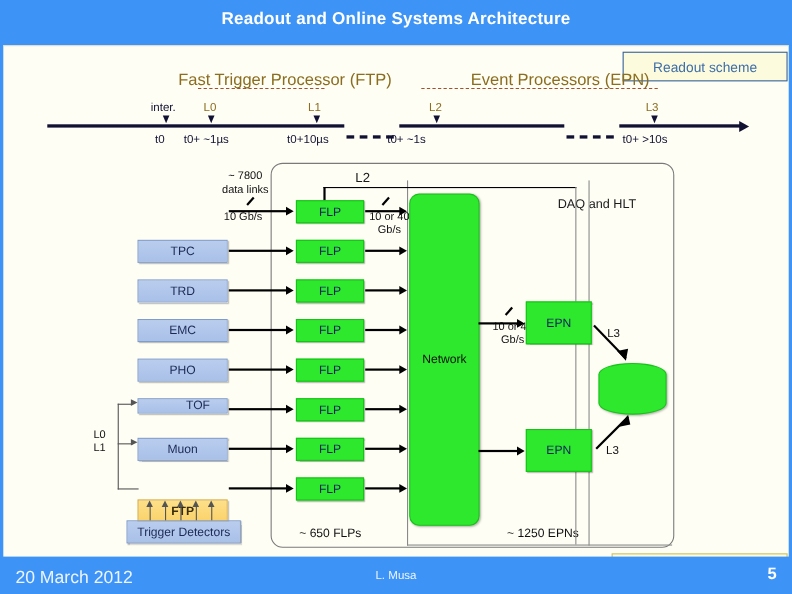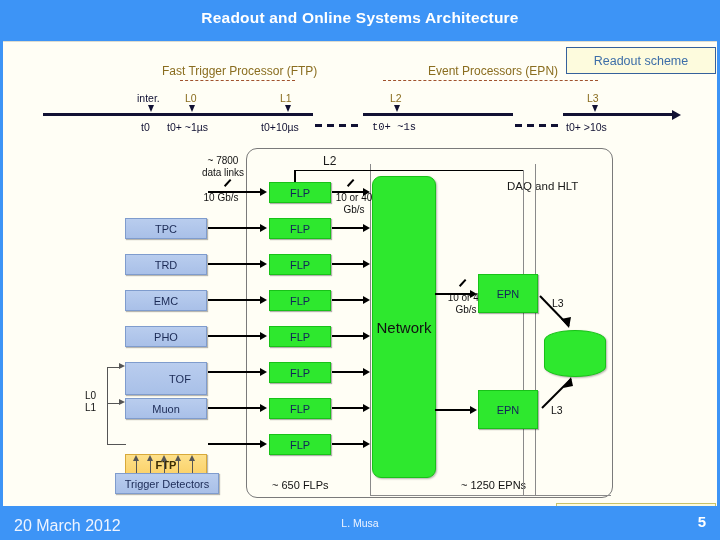--- a/index.html
+++ b/index.html
@@ -41,7 +41,7 @@
   }
 
   
-  .tl-group{position:absolute;color:#8a6d1f;font-size:12px;white-space:nowrap;}
+  .tl-group{position:absolute;color:#8a6d1f;font-size:15px;white-space:nowrap;}
   .tl-dash{position:absolute;border-top:1.5px dashed #a0522d;height:0;}
   .tl-level{position:absolute;color:#8a6d1f;font-size:10.5px;white-space:nowrap;}
   .tl-inter{position:absolute;color:#111133;font-size:10.5px;white-space:nowrap;}

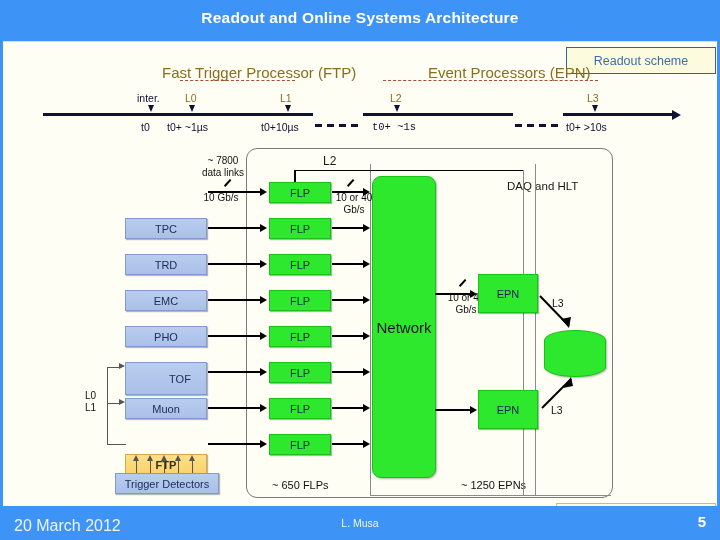--- a/index.html
+++ b/index.html
@@ -179,7 +179,7 @@
     <div class="tl-time" style="left:138px;top:79px;">t0</div>
     <div class="tl-time" style="left:164px;top:79px;">t0+ ~1µs</div>
     <div class="tl-time" style="left:258px;top:79px;">t0+10µs</div>
-    <div class="tl-time" style="left:369px;top:79px;font-family:Liberation Mono, monospace;">t0+ ~1s</div>
+    <div class="tl-time" style="left:349px;top:79px;">t0+ ~1s</div>
     <div class="tl-time" style="left:563px;top:79px;">t0+ &gt;10s</div>
 
     <div class="daq-frame" style="left:243px;top:106px;width:365px;height:348px;"></div>

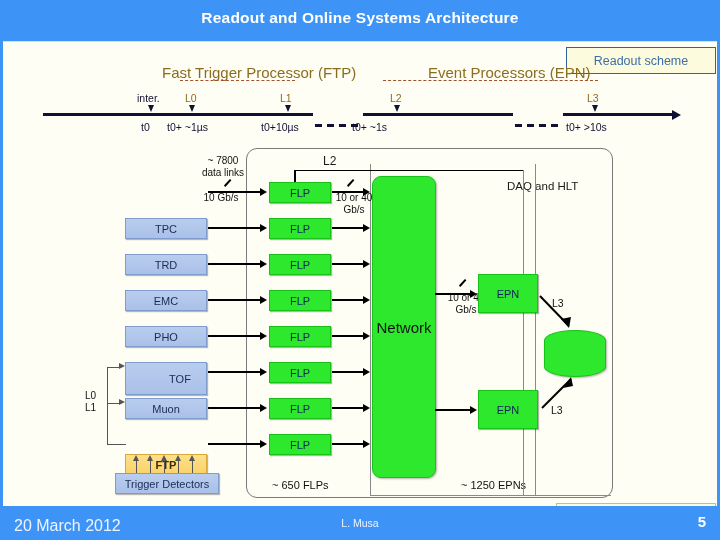--- a/index.html
+++ b/index.html
@@ -94,7 +94,7 @@
   .netbox{
     position:absolute;background:#2ee82e;border:1px solid #18c218;border-radius:9px;
     display:flex;align-items:center;justify-content:center;
-    color:#111;font-size:15px;box-shadow:1px 1px 2px rgba(0,0,0,.3);
+    color:#111;font-size:11px;box-shadow:1px 1px 2px rgba(0,0,0,.3);
   }
   .storage{
     position:absolute;background:#2ee82e;border:1px solid #18c218;

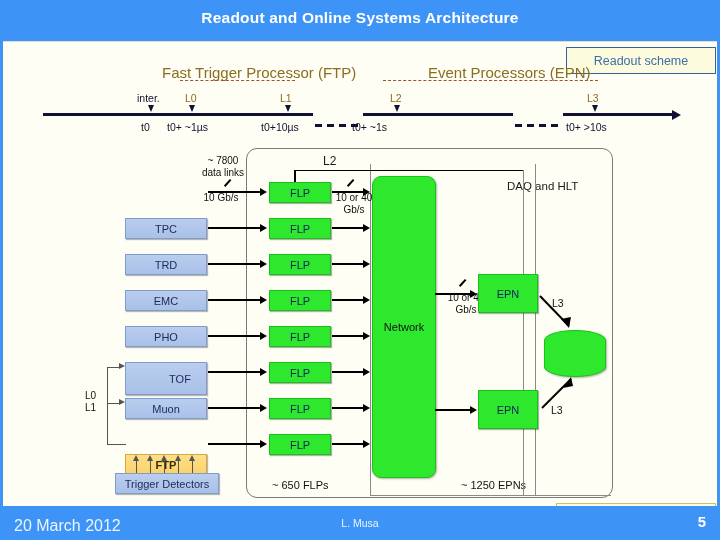--- a/index.html
+++ b/index.html
@@ -225,7 +225,7 @@
     <div class="box det" style="left:122px;top:248px;width:82px;height:21px;">
         <span>EMC</span>
       </div>
-    <div class="box det" style="left:122px;top:320px;width:82px;height:33px;padding-left:28px;">
+    <div class="box det" style="left:122px;top:320px;width:82px;height:14px;padding-left:28px;">
         <span>TOF</span>
       </div>
     <div class="box det" style="left:122px;top:356px;width:82px;height:21px;">

